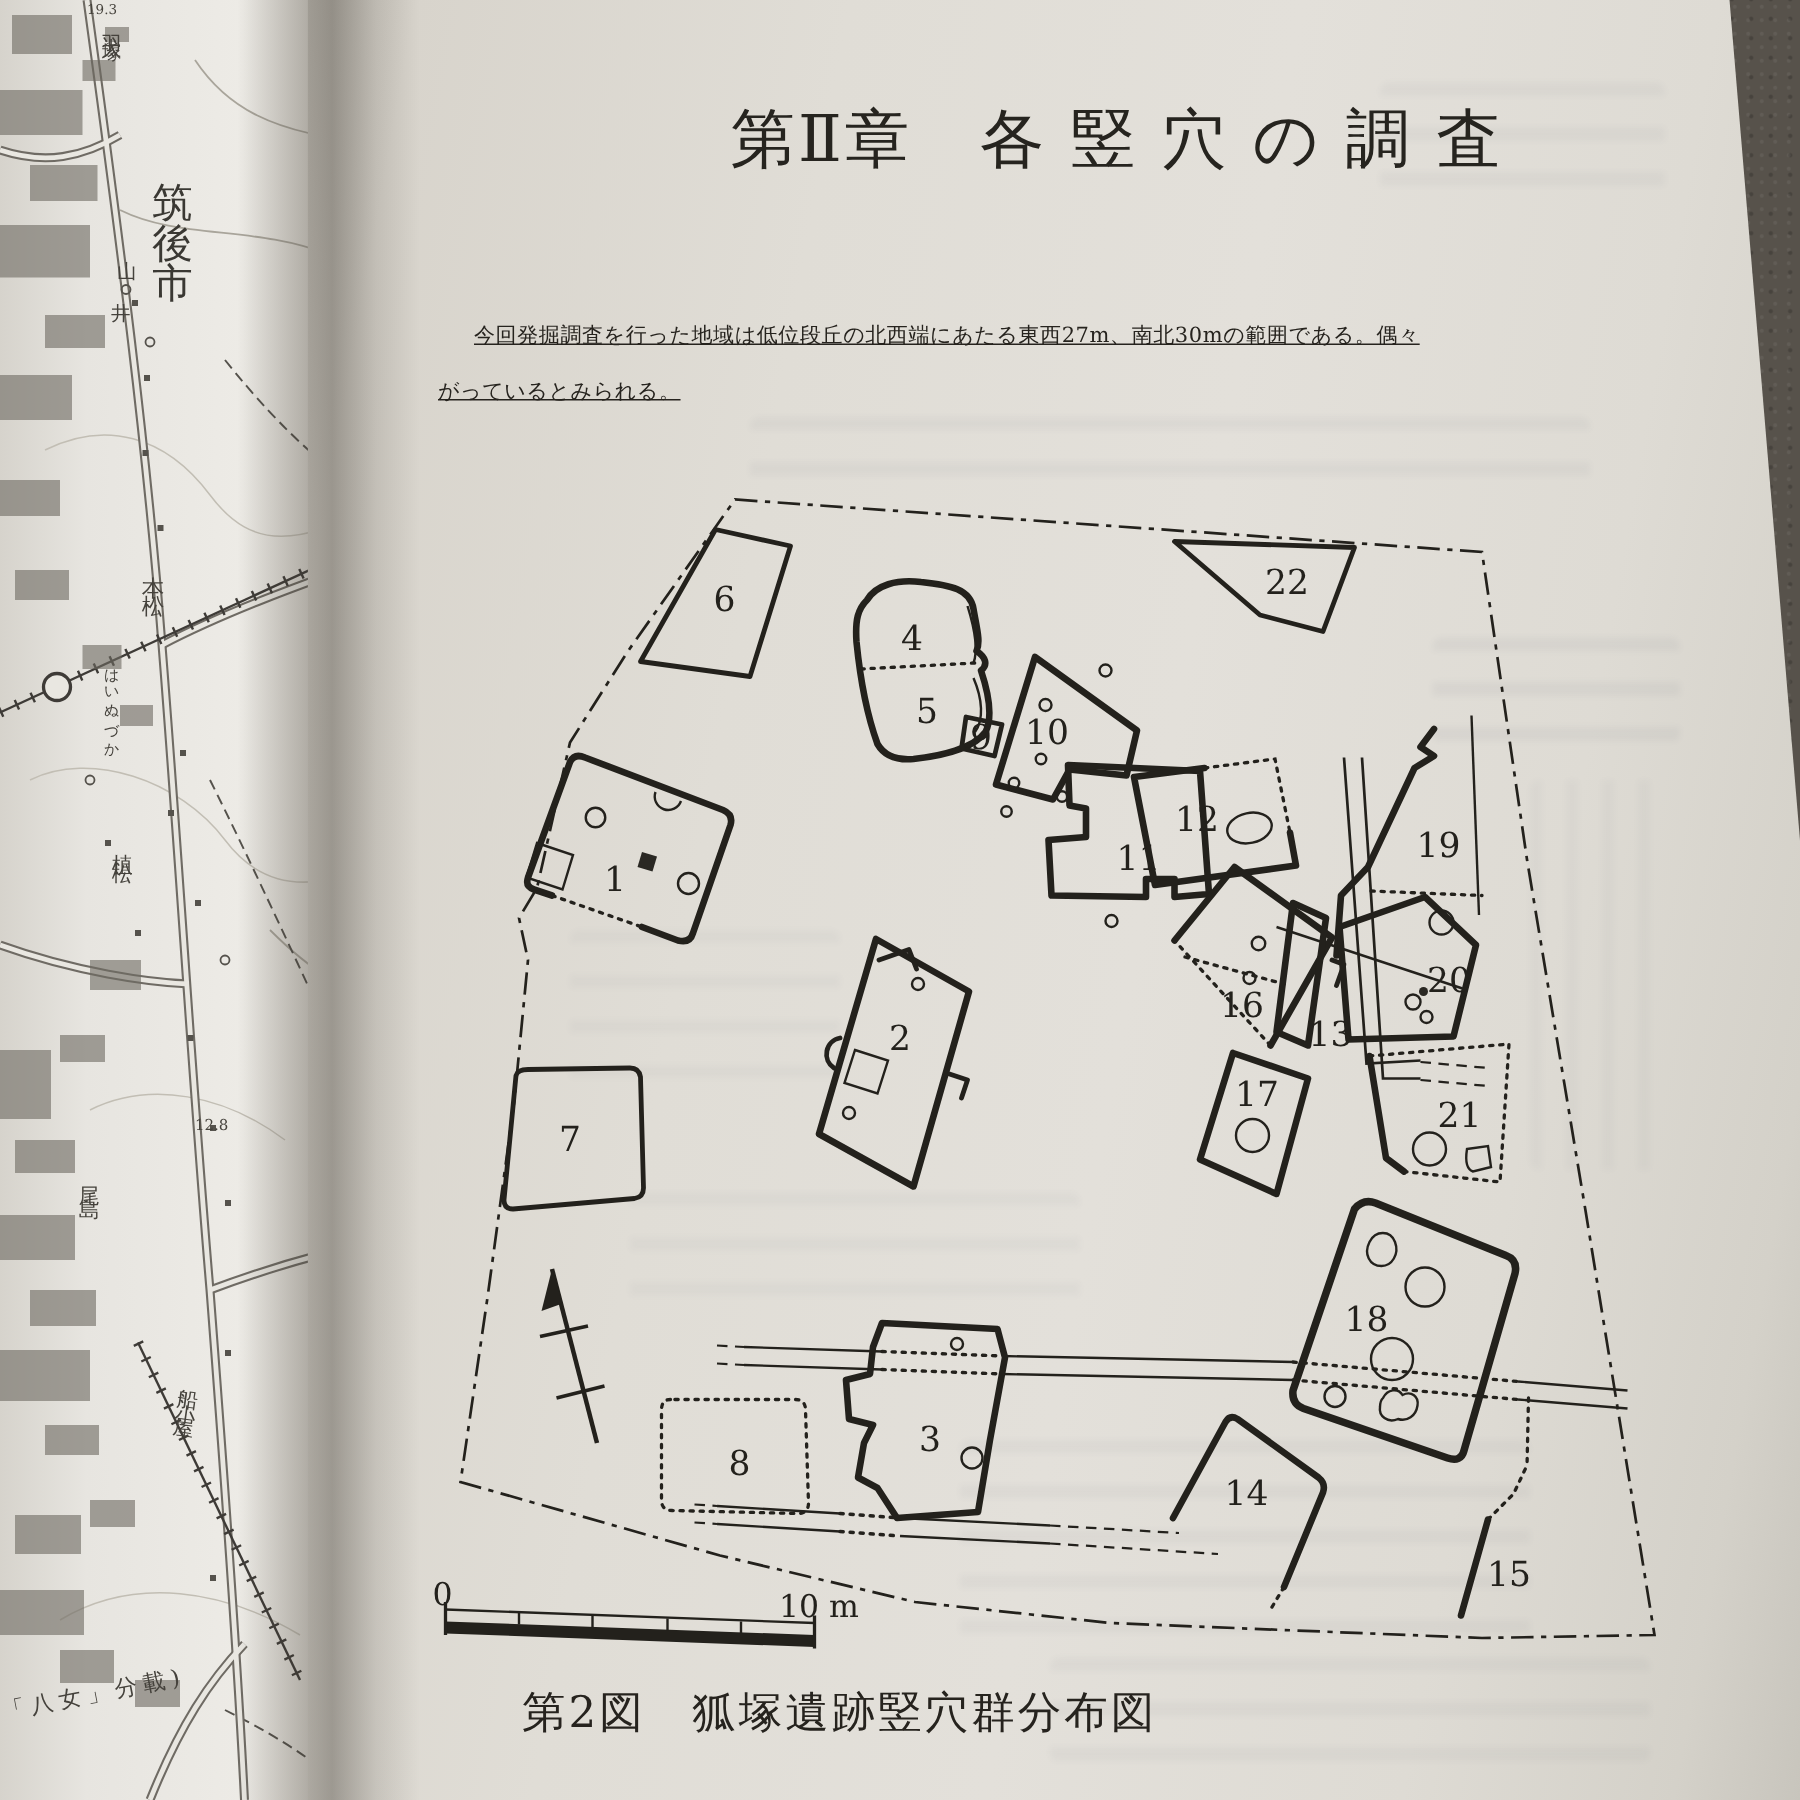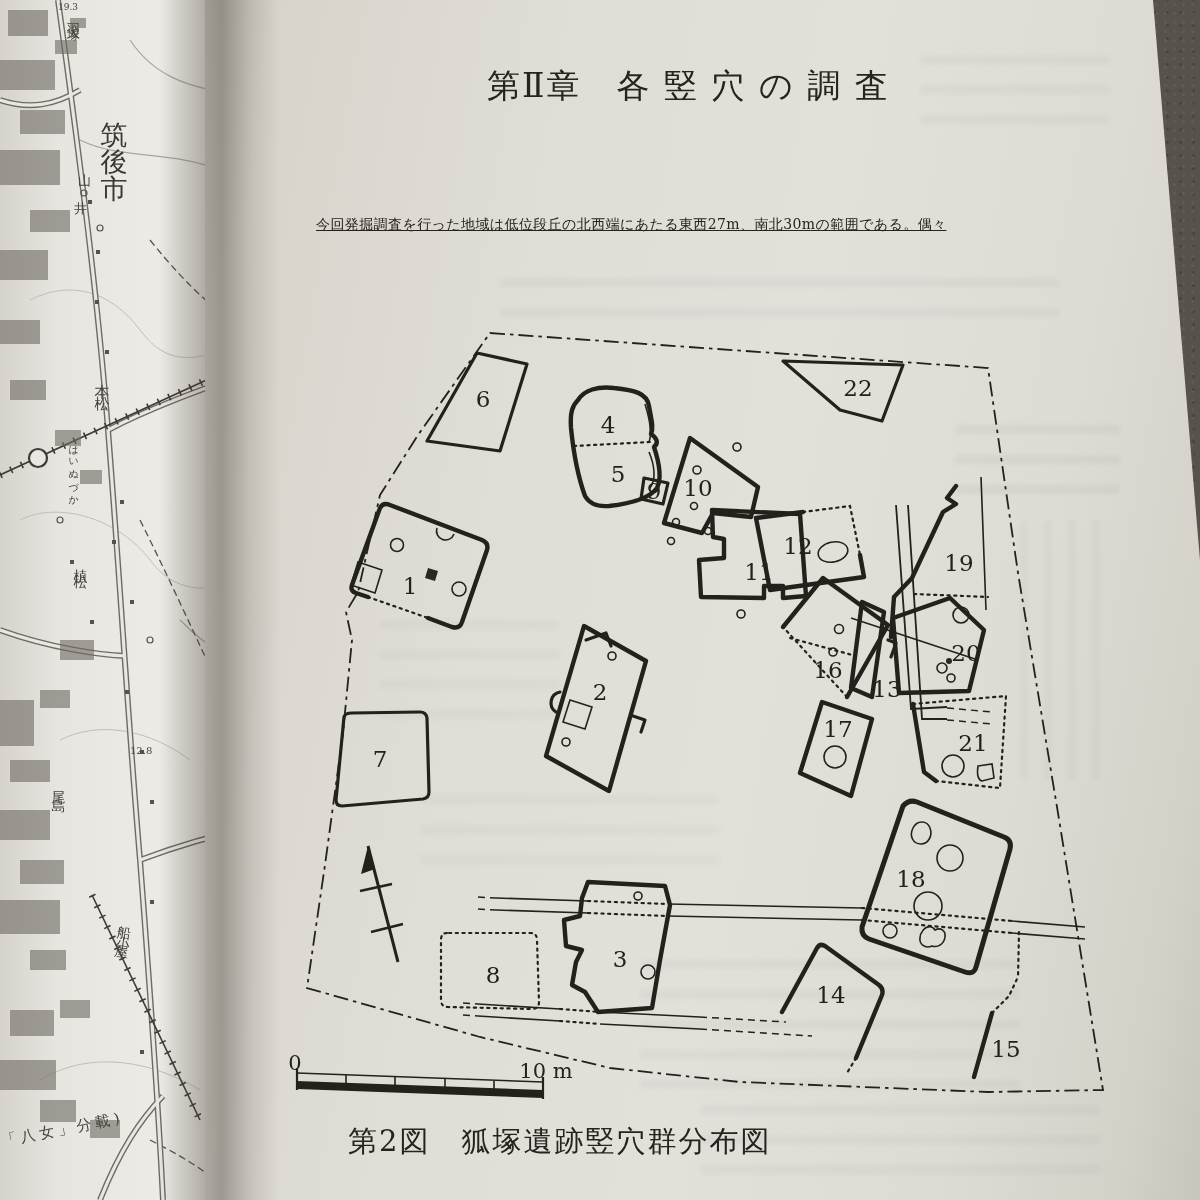--- a/index.html
+++ b/index.html
@@ -18,7 +18,7 @@
     background:linear-gradient(90deg,rgba(62,57,49,0) 0%,rgba(62,57,49,.26) 34%,rgba(62,57,49,.40) 52%,rgba(62,57,49,.14) 76%,rgba(62,57,49,0) 100%);}
   .rp-content{position:absolute;left:0;top:0;width:1200px;height:1200px;z-index:3;}
   .abs{position:absolute;white-space:nowrap;}
-  .chapter-title{left:487px;top:64px;font-size:33px;letter-spacing:2px;color:#26241f;}
+  .chapter-title{left:487px;top:64px;font-size:43px;letter-spacing:2px;color:#26241f;}
   .section-heading{left:330px;top:146px;font-size:27px;font-weight:bold;letter-spacing:2px;}
   .section-note{font-size:17px;font-weight:600;letter-spacing:0;margin-left:8px;position:relative;top:-3px;}
   .para{left:292px;top:206px;font-size:14px;line-height:37px;letter-spacing:0.4px;text-decoration:underline;}

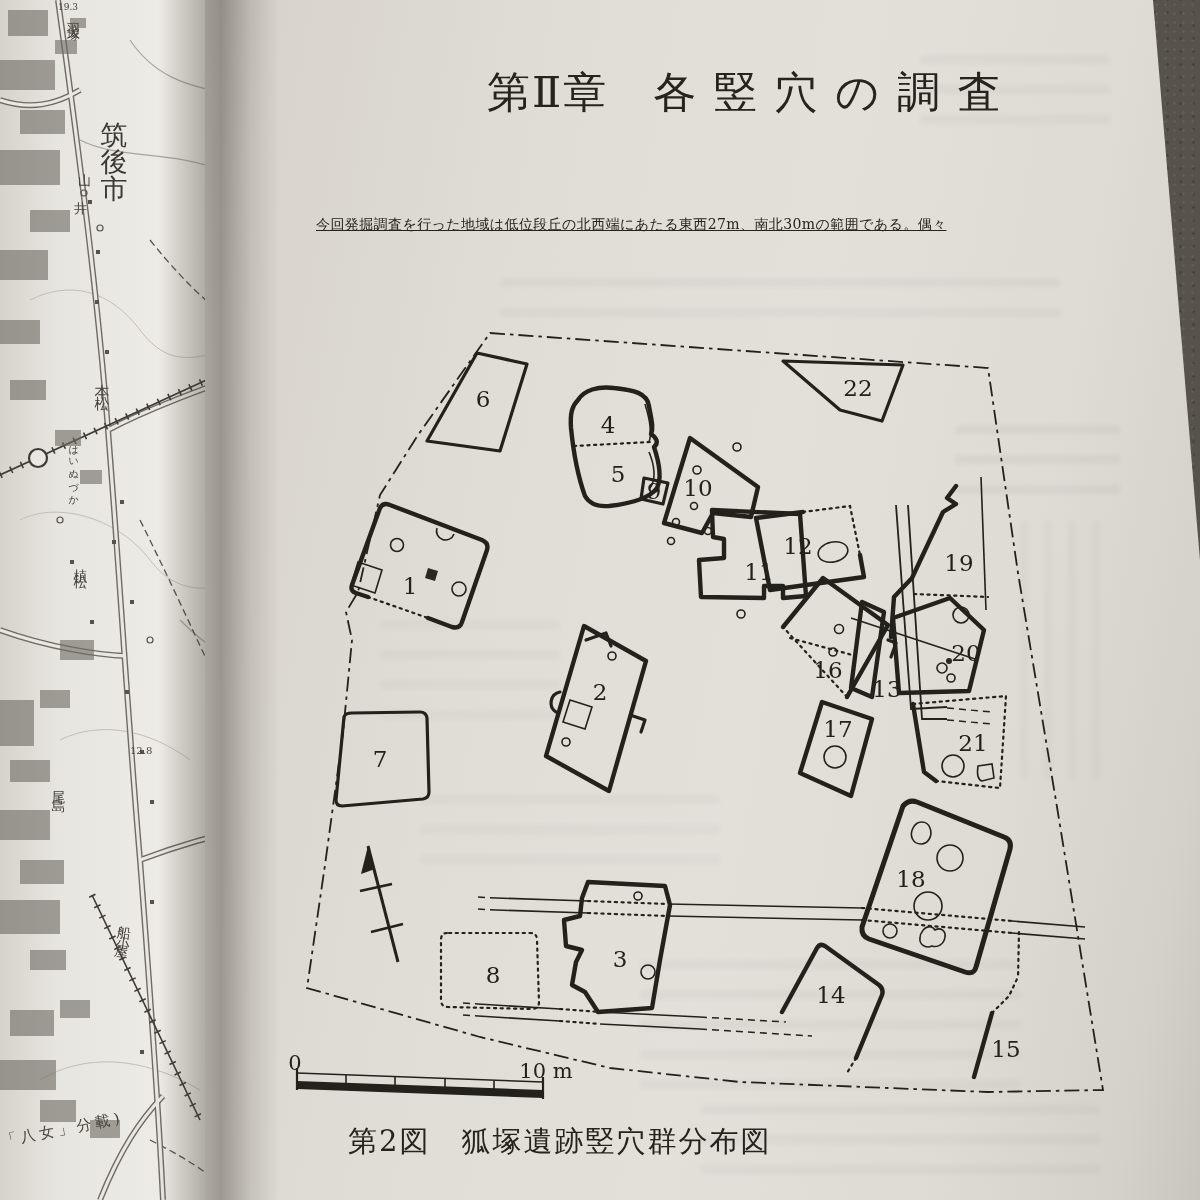--- a/index.html
+++ b/index.html
@@ -174,6 +174,7 @@
     <div class="abs chapter-title">第Ⅱ章　各 竪 穴 の 調 査</div>
     <div class="abs para">
       <div class="l1">今回発掘調査を行った地域は低位段丘の北西端にあたる東西27m、南北30mの範囲である。偶々</div>
+      <div>がっているとみられる。</div>
     </div>
     <div class="abs figure-caption">第2図　狐塚遺跡竪穴群分布図</div>
 

